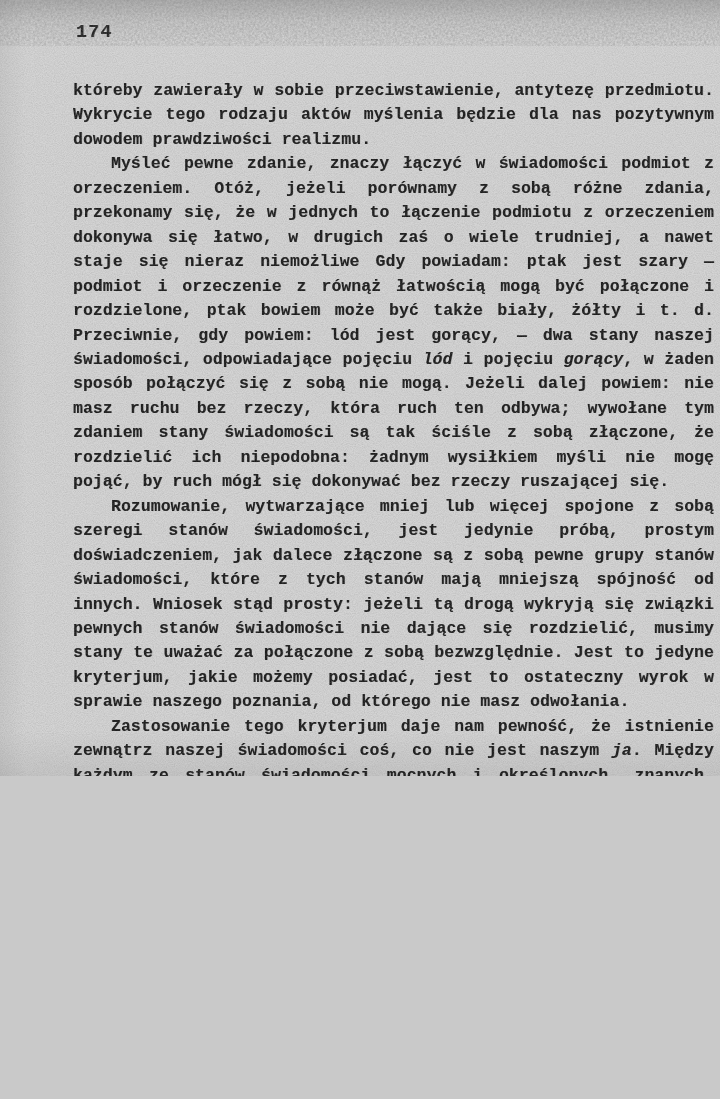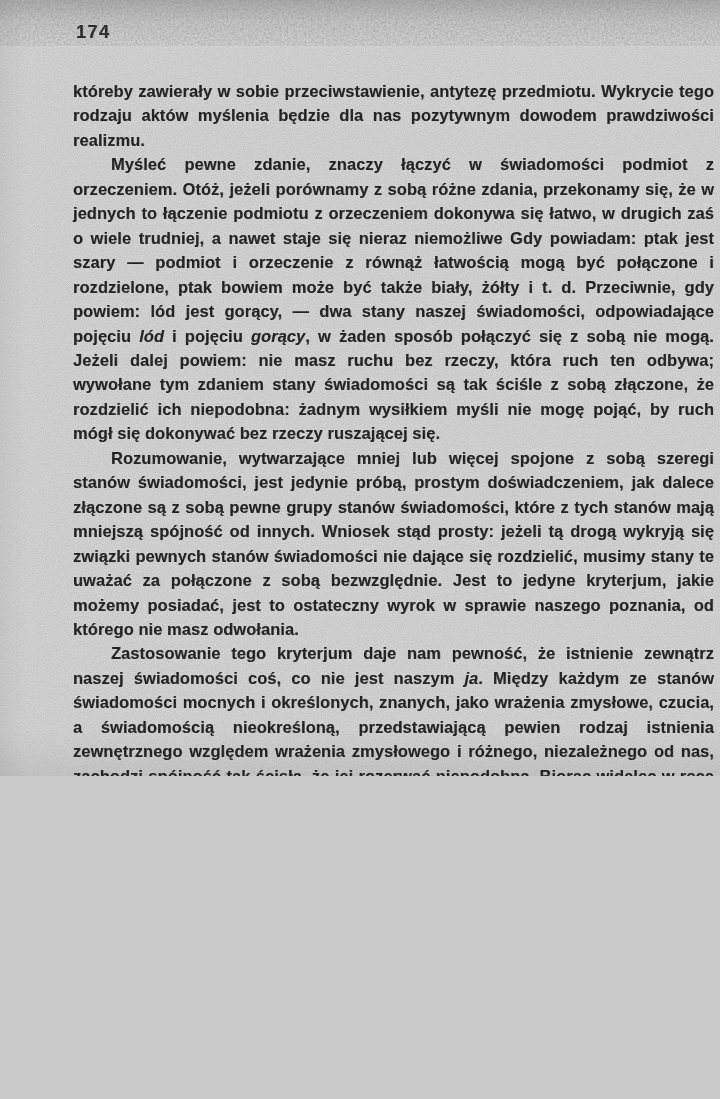--- a/index.html
+++ b/index.html
@@ -8,7 +8,7 @@
     width:720px;height:776px;
     overflow:hidden;
     background:var(--paper,#d4d4d4);
-    font-family:Liberation Sans, sans-serif;
+    font-family:Liberation Mono, monospace;
   }
   
   .page::before{

